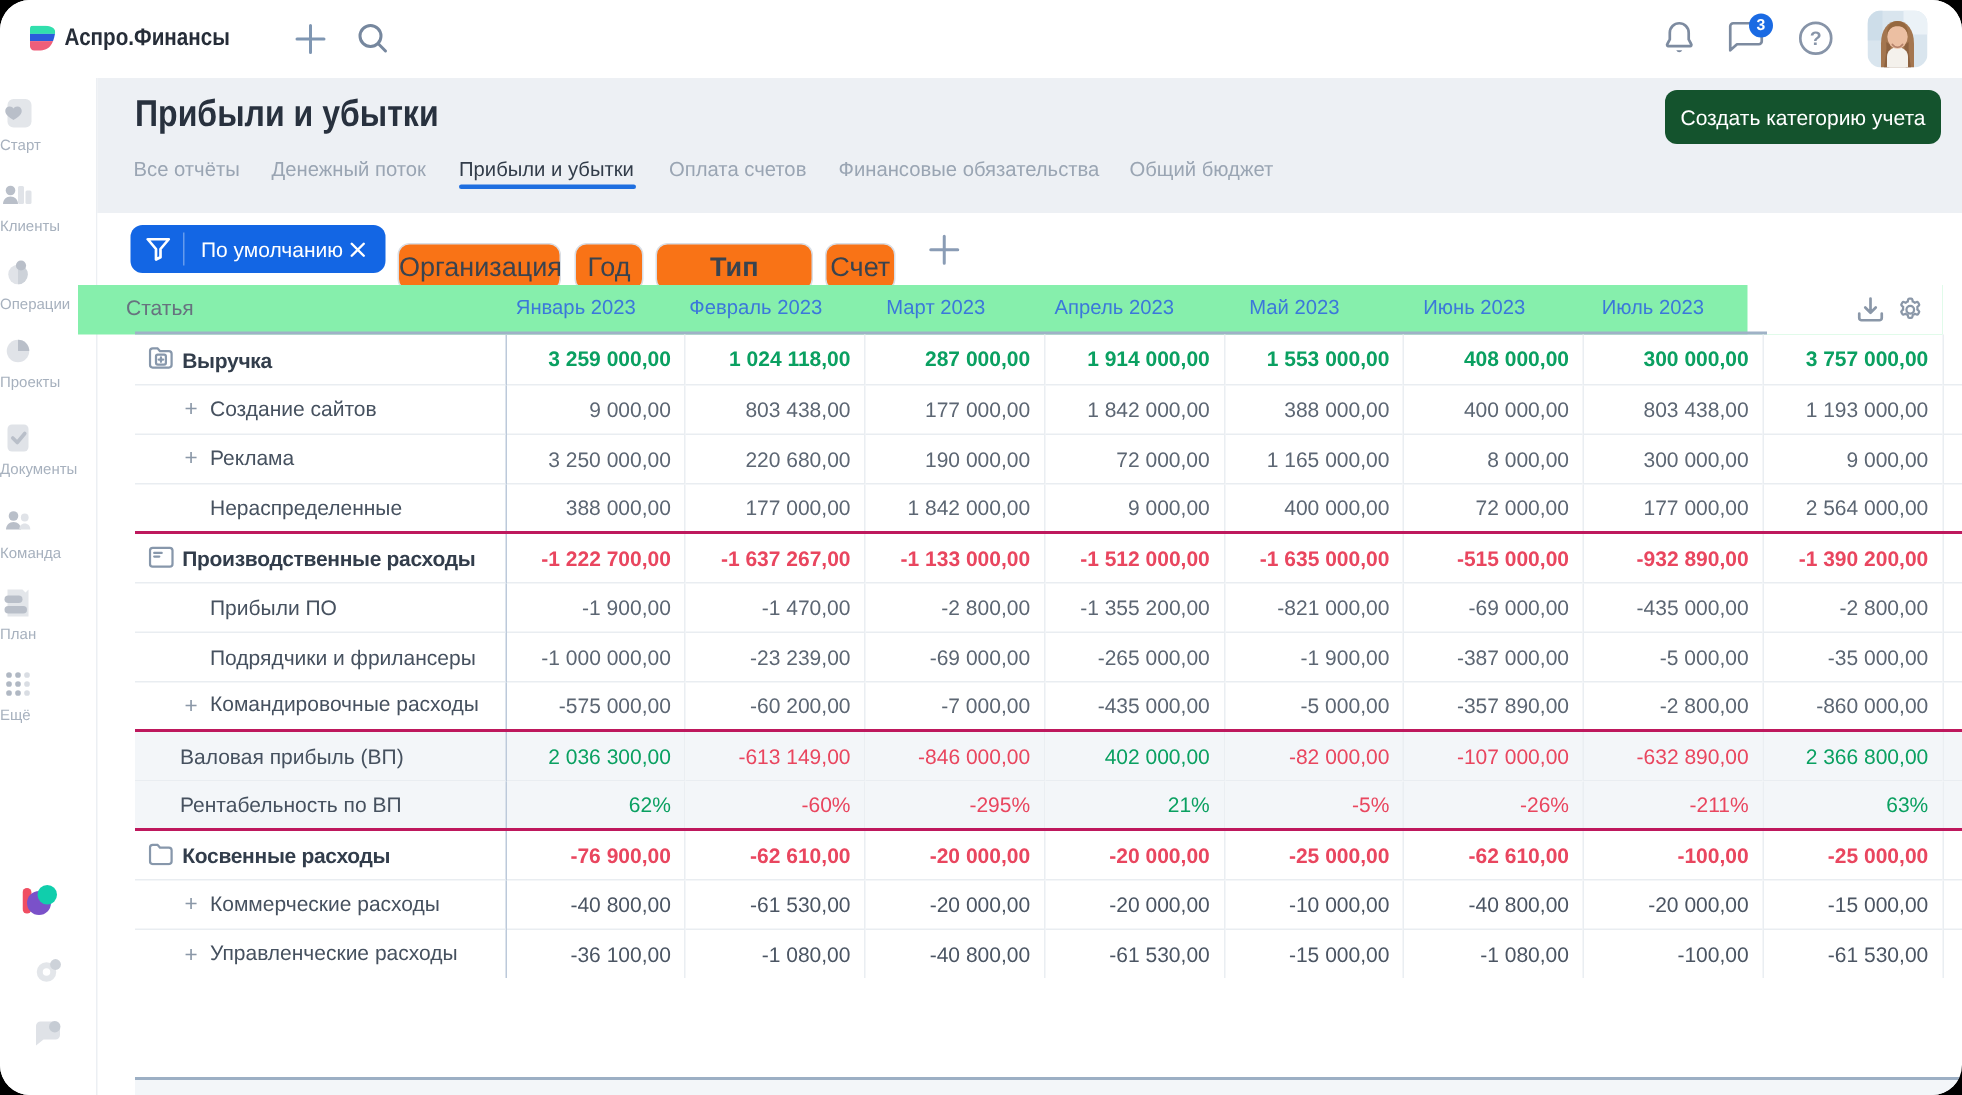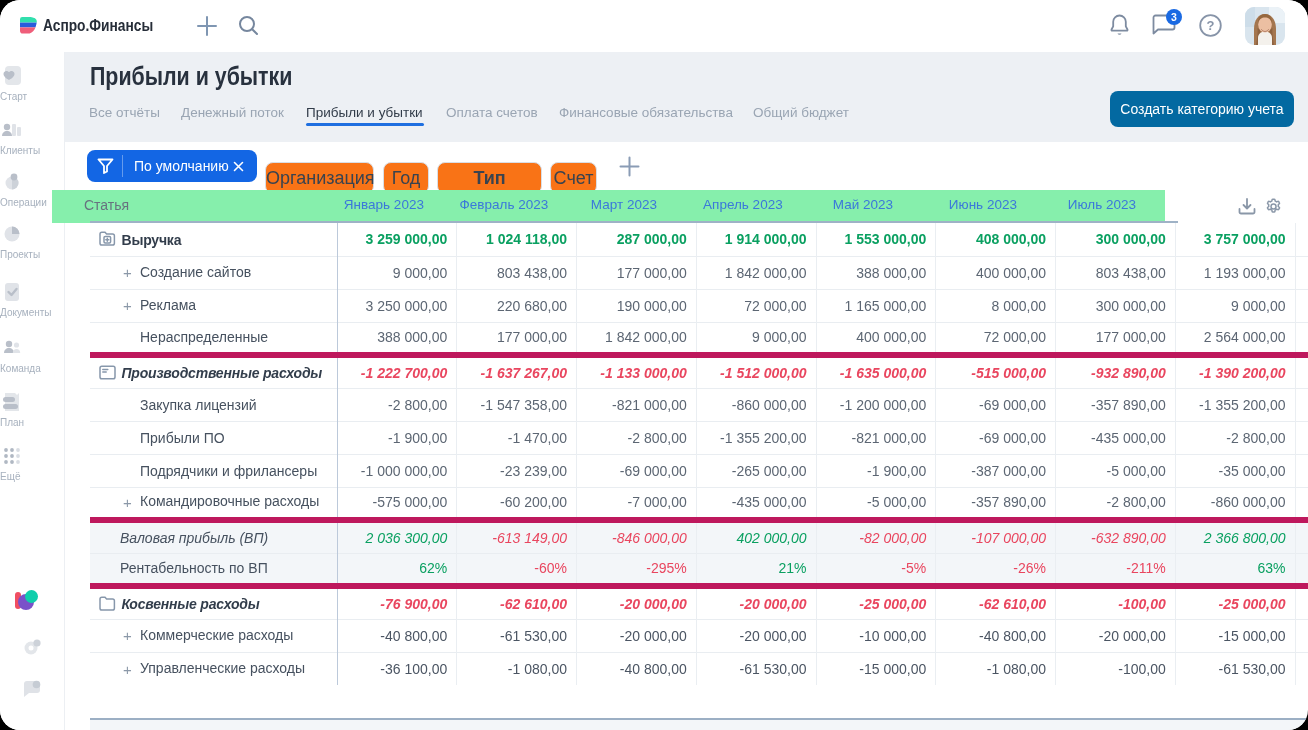--- a/index.html
+++ b/index.html
@@ -26,8 +26,8 @@
   .tab { position:absolute; top:2px; white-space:nowrap; }
   .tab.active { color:#323c49; font-weight:500; }
   .tab-underline { position:absolute; left:241px; top:71px; width:118px; height:3px; background:#1f6fe0; border-radius:2px;}
-  .create-btn { position:absolute; left:1045px; top:8px; width:184px; height:36px; background:#0369a1; border-radius:8px;
-                color:#fff; font-size:14px; font-weight:500; text-align:center; line-height:36px;margin-top:31px; }
+  .create-btn { position:absolute; left:1045px; top:8px; width:184px; height:36px; background:#14532d; border-radius:8px;
+                color:#fff; font-size:14px; font-weight:500; text-align:center; line-height:36px; }
 
   
   .filters { position:absolute; left:65px; top:142px; width:1243px; height:48px; background:#fff; }

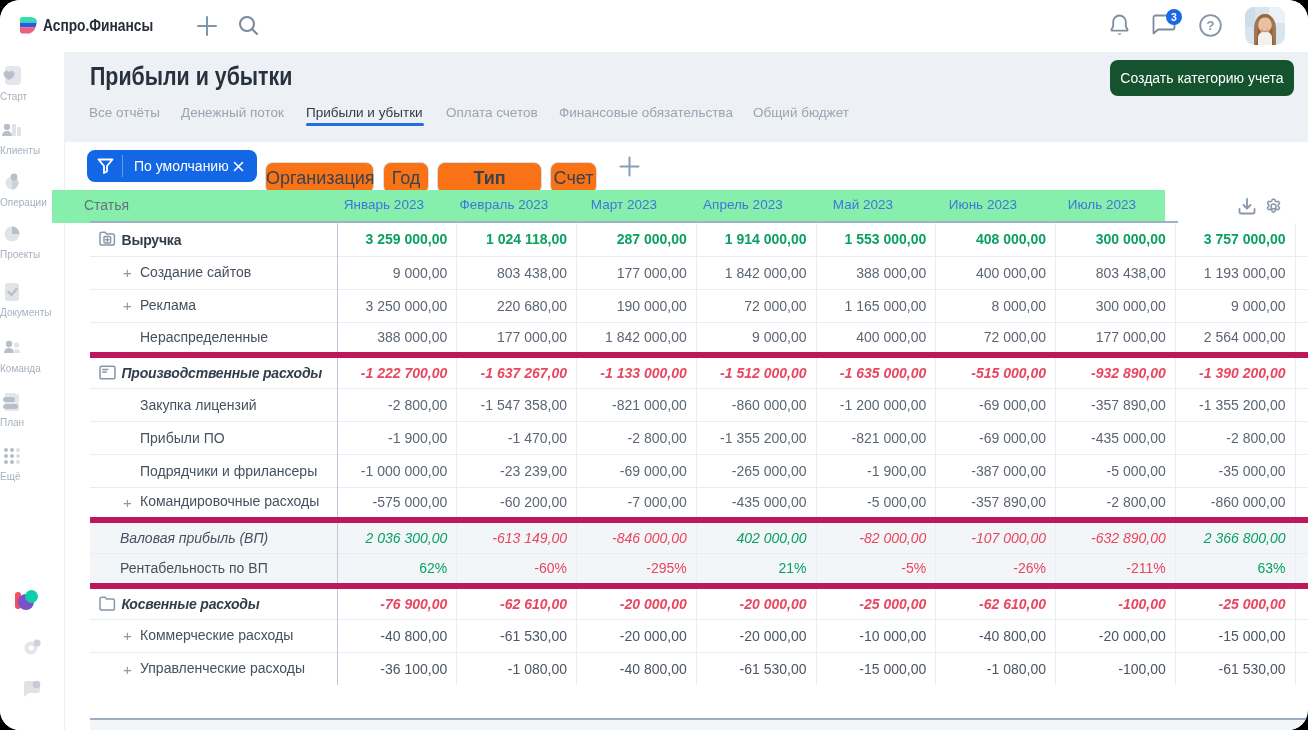--- a/index.html
+++ b/index.html
@@ -50,7 +50,7 @@
   table.data td.val { border-right:1px solid #eaeef2; text-align:right; padding-right:9px; color:#5c6673; }
   table.data td.last { border-right:0; }
   tr.r { border-top:1px solid #e9edf1; }
-  tr.sec { border-top:6px solid #be185d;font-style:italic; }
+  tr.sec { border-top:2px solid #be185d; }
   tr.gray td { background:#f3f6f9; }
   table.data td.g { color:#0aa061; } table.data td.rd { color:#e9465f; }
   .b { font-weight:700; }

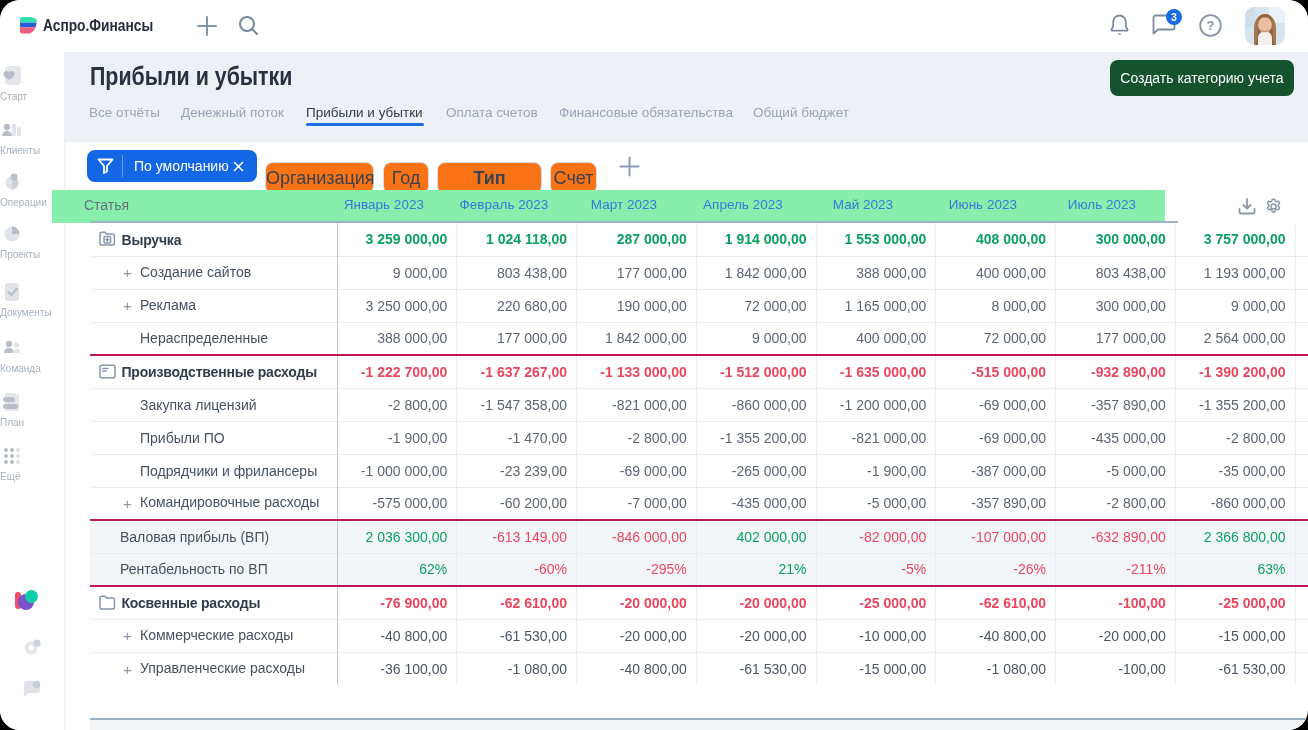--- a/index.html
+++ b/index.html
@@ -319,18 +319,6 @@
             <td class="val last"></td>
           </tr>
           <tr class="r">
-            <td class="lab noplus">Закупка лицензий</td>
-            <td class="val ">-2 800,00</td>
-            <td class="val ">-1 547 358,00</td>
-            <td class="val ">-821 000,00</td>
-            <td class="val ">-860 000,00</td>
-            <td class="val ">-1 200 000,00</td>
-            <td class="val ">-69 000,00</td>
-            <td class="val ">-357 890,00</td>
-            <td class="val ">-1 355 200,00</td>
-            <td class="val last"></td>
-          </tr>
-          <tr class="r">
             <td class="lab noplus">Прибыли ПО</td>
             <td class="val ">-1 900,00</td>
             <td class="val ">-1 470,00</td>

